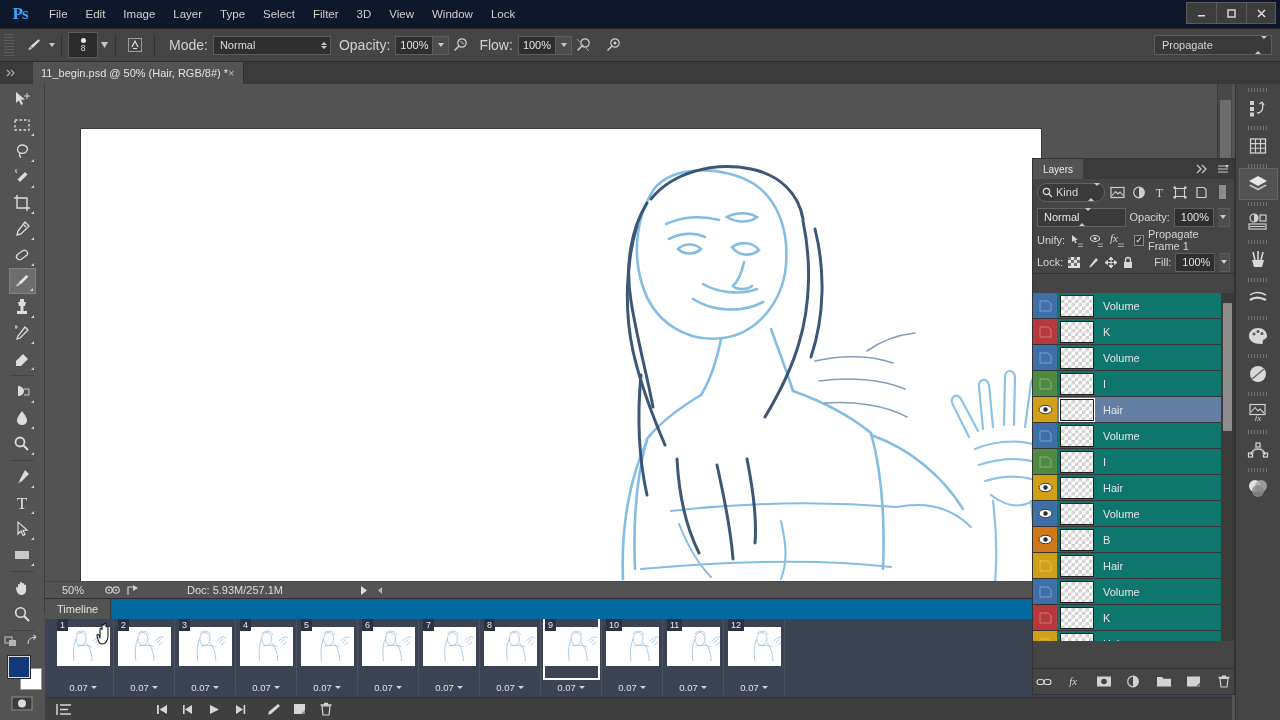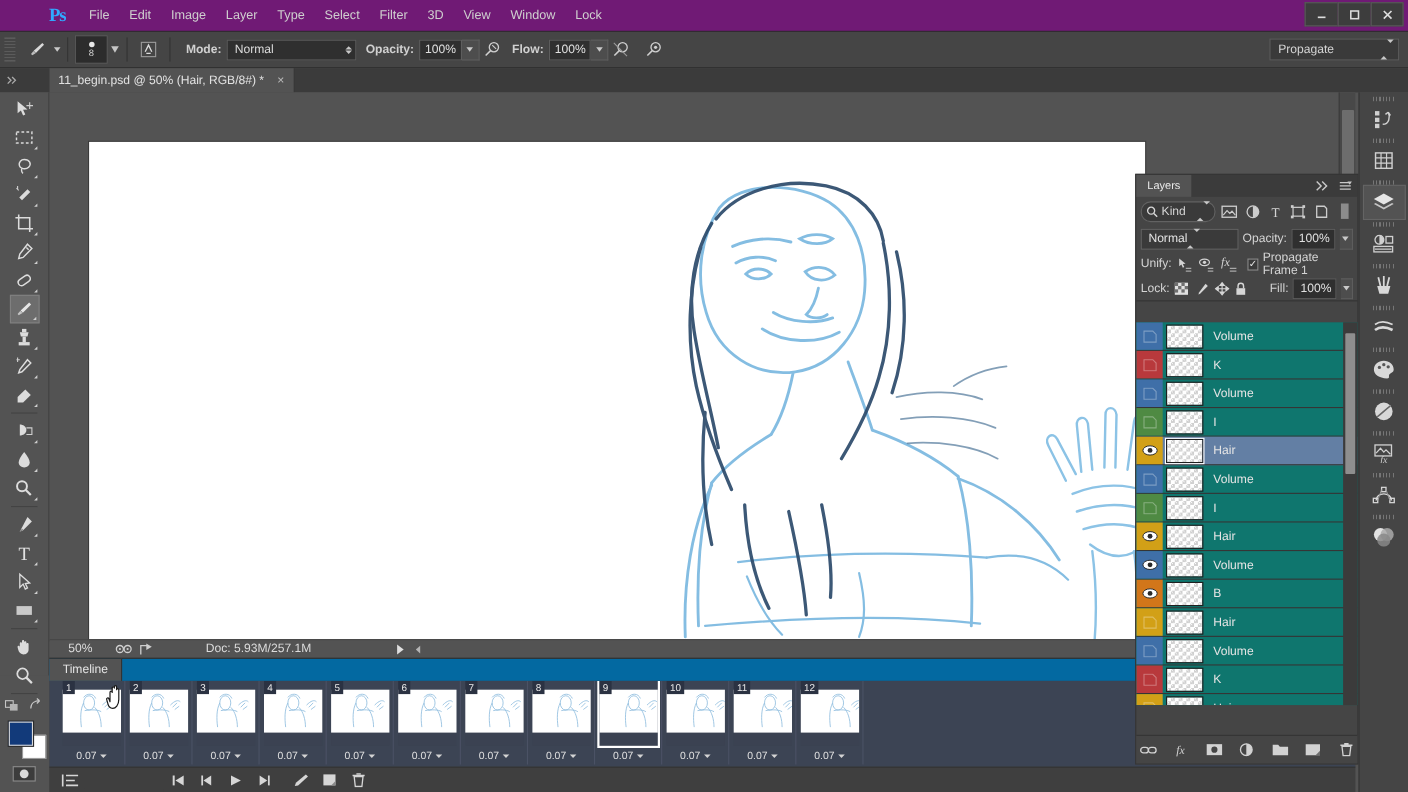--- a/index.html
+++ b/index.html
@@ -15,9 +15,8 @@
   
   .menubar {
     position:absolute; top:0; left:0; width:1280px; height:29px;
-    background:#701a75; display:flex; align-items:center;
+    background:#0f172a; display:flex; align-items:center;
     border-bottom:1px solid #2a2a2a;
-    padding-left:32px;
   }
   .ps-logo {
     width:40px; height:29px; display:flex; align-items:center; justify-content:center;

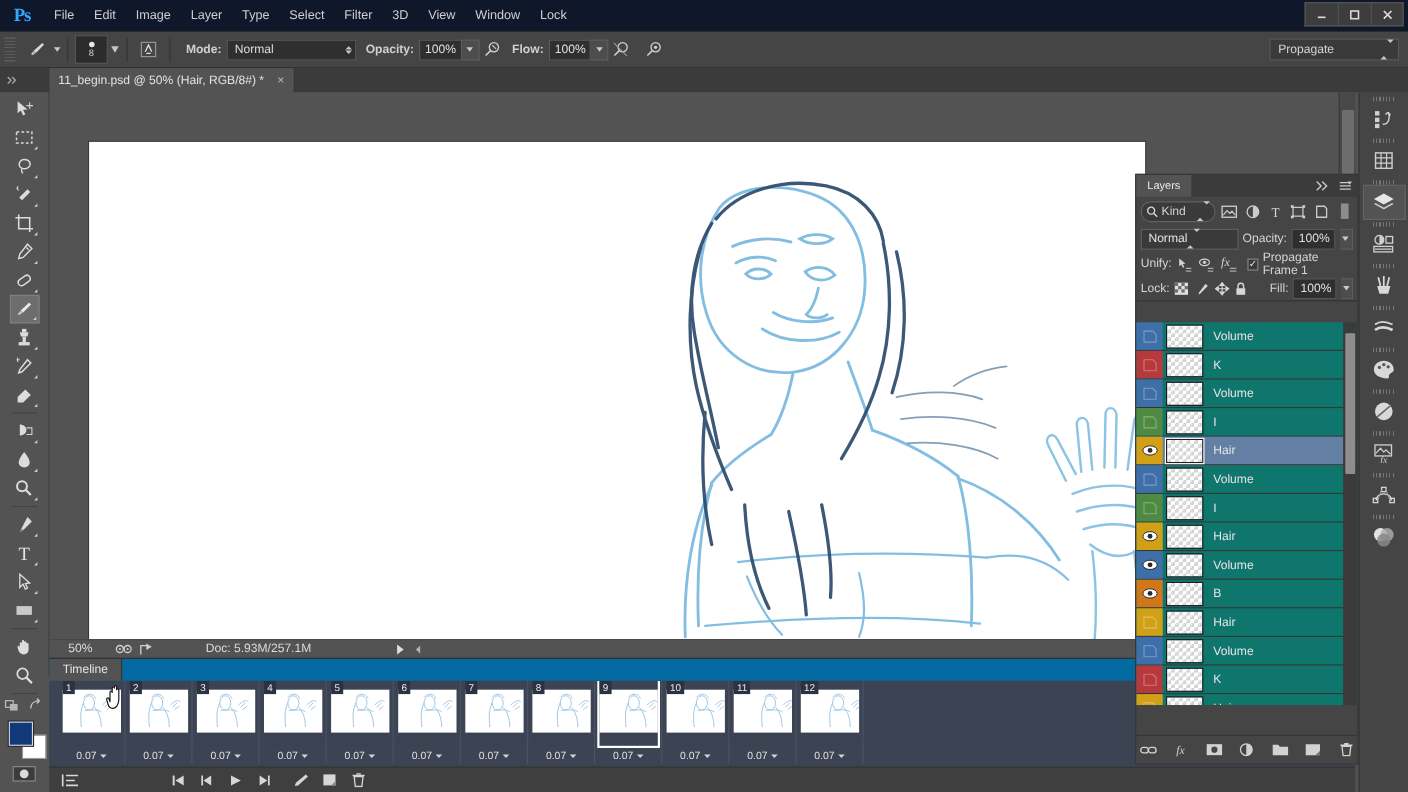--- a/index.html
+++ b/index.html
@@ -56,7 +56,7 @@
   .brush-dot { width:5px;height:5px;background:#e8e8e8;border-radius:50%; margin-bottom:1px;}
   .brush-num { font-size:8.5px; color:#dcdcdc; line-height:8px;}
   .preset-caret{ margin-left:2px; }
-  .opt-label { font-size:11px; color:#d0d0d0; margin:0 5px 0 8px;font-weight:bold; }
+  .opt-label { font-size:14px; color:#d0d0d0; margin:0 5px 0 8px; }
   .combo {
     height:19px; background:#2f2f2f; border:1px solid #5d5d5d; color:#dcdcdc;
     display:flex; align-items:center; padding:0 3px 0 6px; font-size:11px; position:relative;

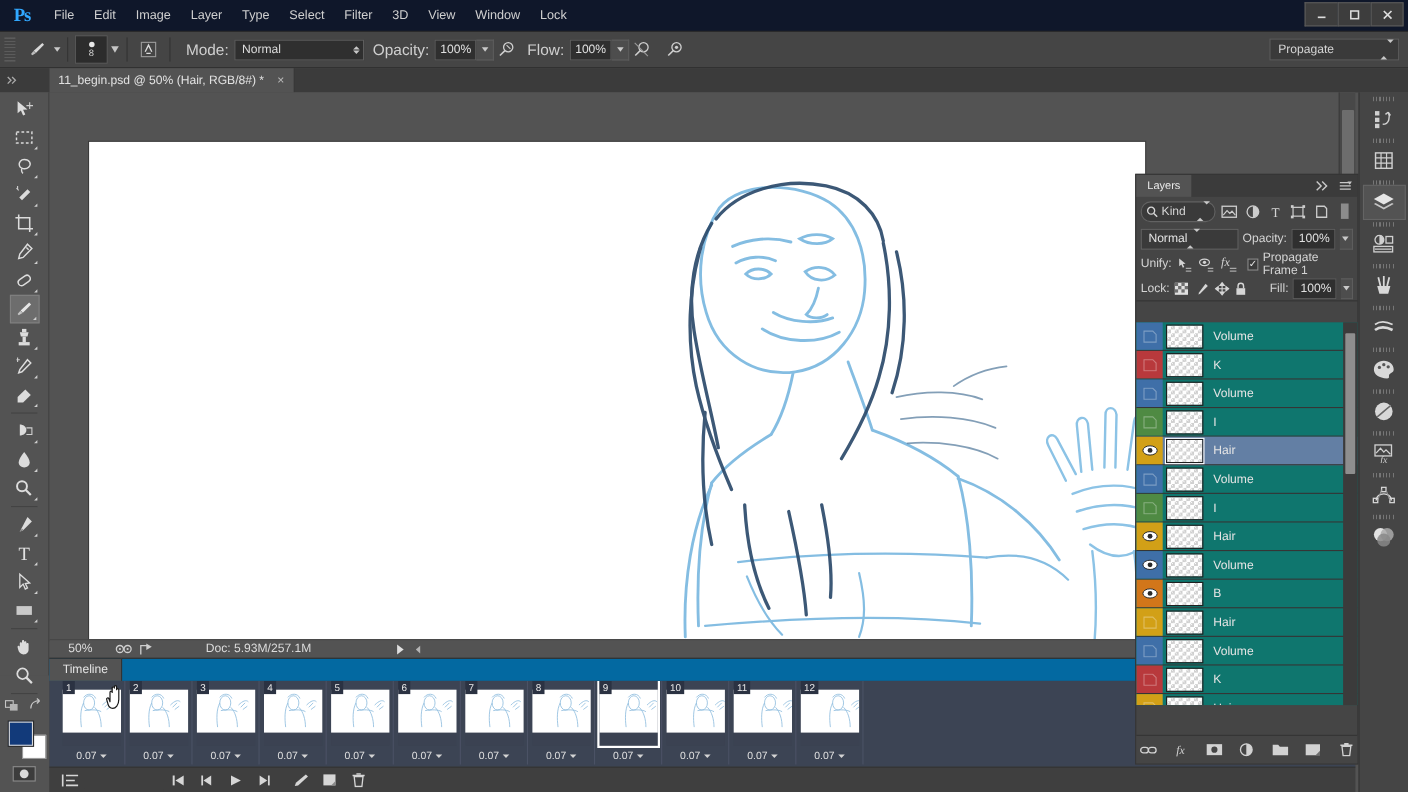--- a/index.html
+++ b/index.html
@@ -79,9 +79,9 @@
   .tabbar-grip { position:absolute; left:4px; top:2px; width:14px; height:18px;
      color:#9a9a9a; font-size:9px; display:flex; align-items:center; justify-content:center;}
   .doc-tab {
-    position:absolute; left:45px; top:0; height:22px; background:#535353;
+    position:absolute; left:33px; top:0; height:22px; background:#535353;
     border-right:1px solid #333; display:flex; align-items:center; padding:0 8px;
-    font-size:11px; color:#e2e2e2; gap:12px;
+    font-size:11px; color:#e2e2e2; gap:0;
   }
   .tab-close { color:#b8b8b8; font-size:11px; }
 

